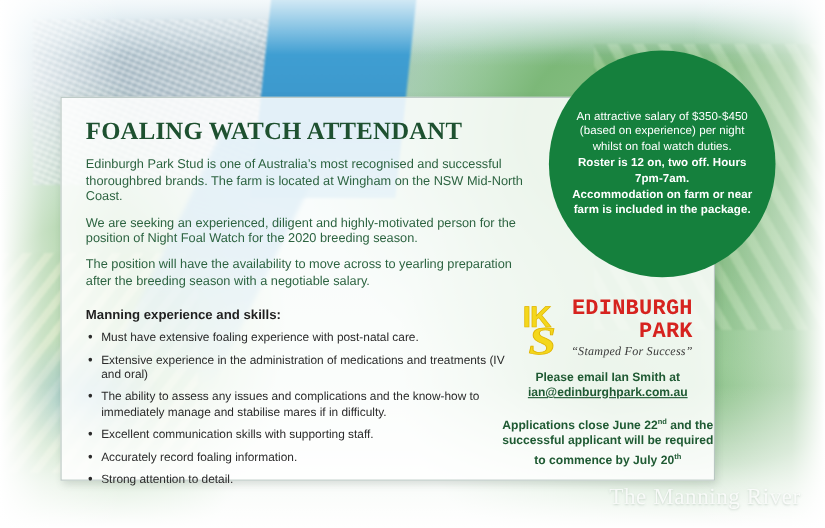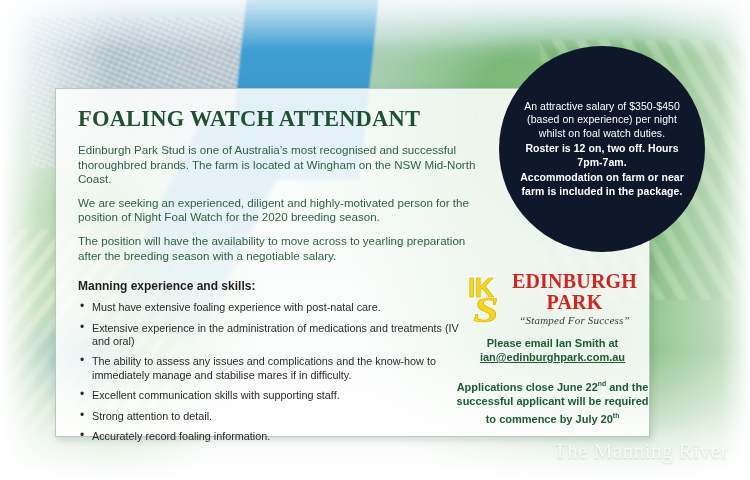--- a/index.html
+++ b/index.html
@@ -154,7 +154,7 @@
     width: 206px;
     height: 206px;
     border-radius: 50%;
-    background: #0f172a;
+    background: #15803d;
     color: #ffffff;
     text-align: center;
     display: flex;

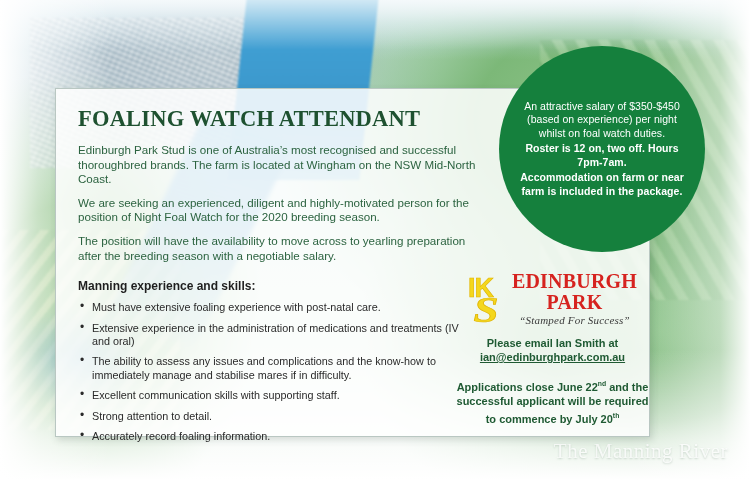--- a/index.html
+++ b/index.html
@@ -289,11 +289,12 @@
   .wordmark .wm-1,
   .wordmark .wm-2 {
     display: block;
-    font-family: Liberation Serif, serif;
+    font-family: Liberation Mono, monospace;
     font-size: 20px;
     font-weight: bold;
     color: #d6231f;
     letter-spacing: 0.2px;
+    text-align: right;
   }
   .wordmark .wm-2 { margin-top: 1px; }
   .tagline {

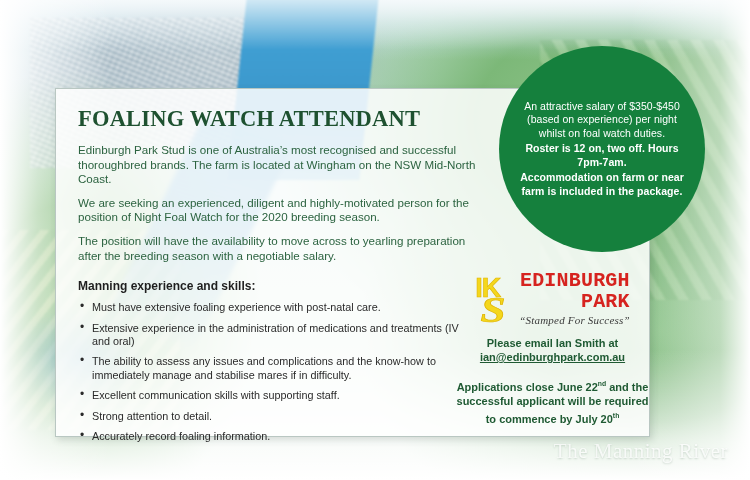--- a/index.html
+++ b/index.html
@@ -371,8 +371,8 @@
         <li>Extensive experience in the administration of medications and treatments (IV and oral)</li>
         <li>The ability to assess any issues and complications and the know-how to immediately manage and stabilise mares if in difficulty.</li>
         <li>Excellent communication skills with supporting staff.</li>
+        <li>Accurately record foaling information.</li>
         <li>Strong attention to detail.</li>
-        <li>Accurately record foaling information.</li>
       </ul>
 
       <div class="brand-col">

